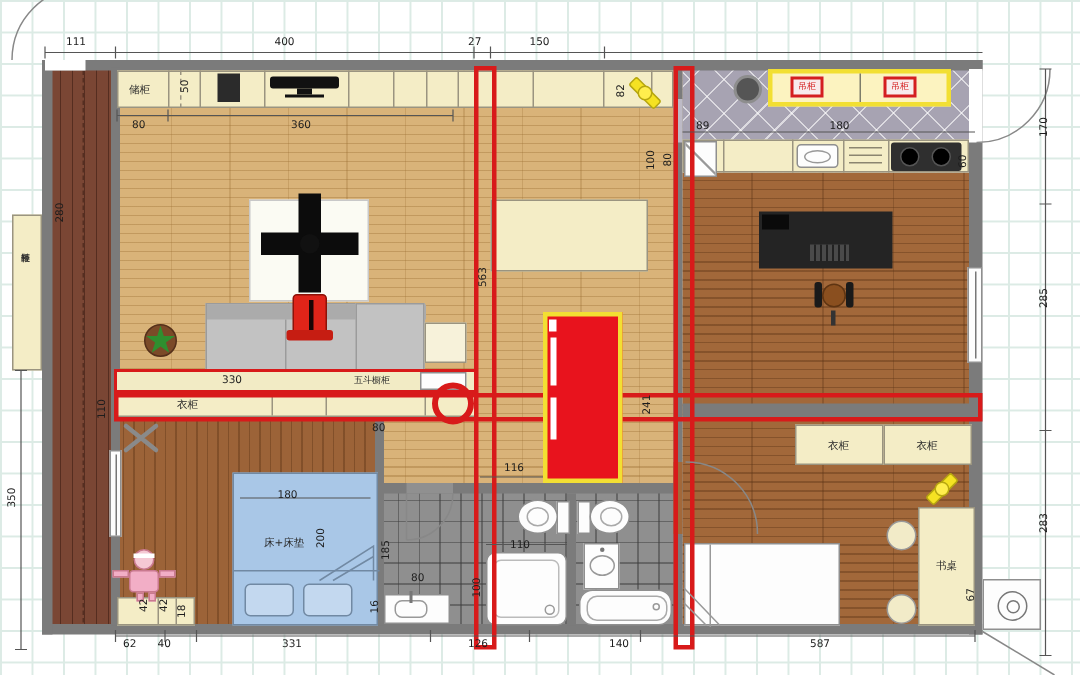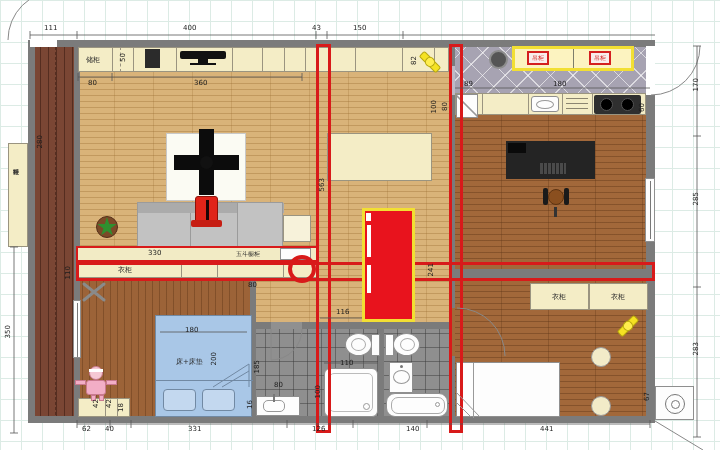--- a/index.html
+++ b/index.html
@@ -275,7 +275,7 @@
   <div class="abs" style="left:0;top:0;width:720px;height:450px;pointer-events:none;">
       <span class="dim" style="left: 44px; top: 24px;">111</span>
       <span class="dim" style="left: 183px; top: 24px;">400</span>
-      <span class="dim" style="left: 312px; top: 24px;">43</span>
+      <span class="dim" style="left: 312px; top: 24px;">27</span>
       <span class="dim" style="left: 353px; top: 24px;">150</span>
       <span class="dim" style="left: 88px; top: 79px;">80</span>
       <span class="dim" style="left: 194px; top: 79px;">360</span>

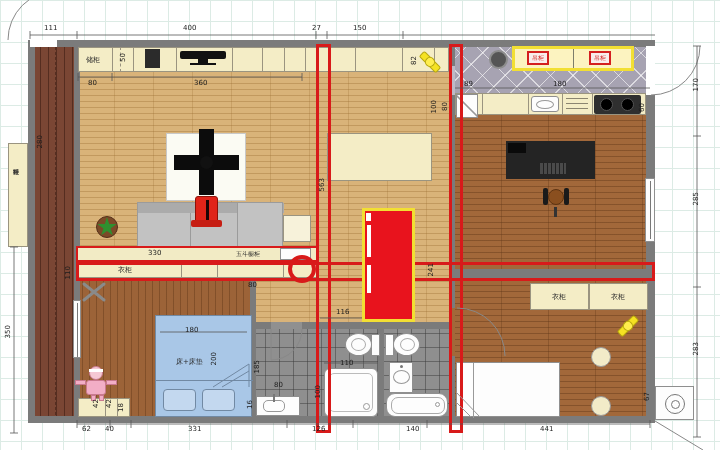--- a/index.html
+++ b/index.html
@@ -224,6 +224,9 @@
   <div class="abs white" style="left:456px;top:362px;width:104px;height:55px;">
     <div class="abs" style="left:16px;top:0;width:1px;height:55px;background:#999;"></div>
   </div>
+  <div class="abs cream" style="left:612px;top:338px;width:38px;height:79px;">
+    <span class="lab" style="left:11px;top:34px;">书桌</span>
+  </div>
   <div class="abs" style="left:591px;top:347px;width:20px;height:20px;border-radius:50%;background:#f2ebc8;border:1px solid #999;"></div>
   <div class="abs" style="left:591px;top:396px;width:20px;height:20px;border-radius:50%;background:#f2ebc8;border:1px solid #999;"></div>
   <div class="abs" style="left:616px;top:314px;width:24px;height:24px;transform:rotate(-45deg);">

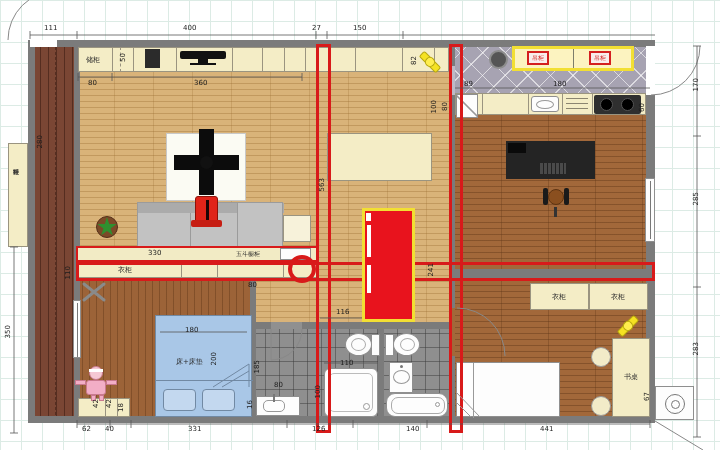--- a/index.html
+++ b/index.html
@@ -316,7 +316,7 @@
       <span class="dim" style="left: 188px; top: 425px;">331</span>
       <span class="dim" style="left: 312px; top: 425px;">126</span>
       <span class="dim" style="left: 406px; top: 425px; text-align: right;">140</span>
-      <span class="dim" style="left: 540px; top: 425px;">441</span>
+      <span class="dim" style="left: 540px; top: 425px;">587</span>
     </div>
 
 </div>

